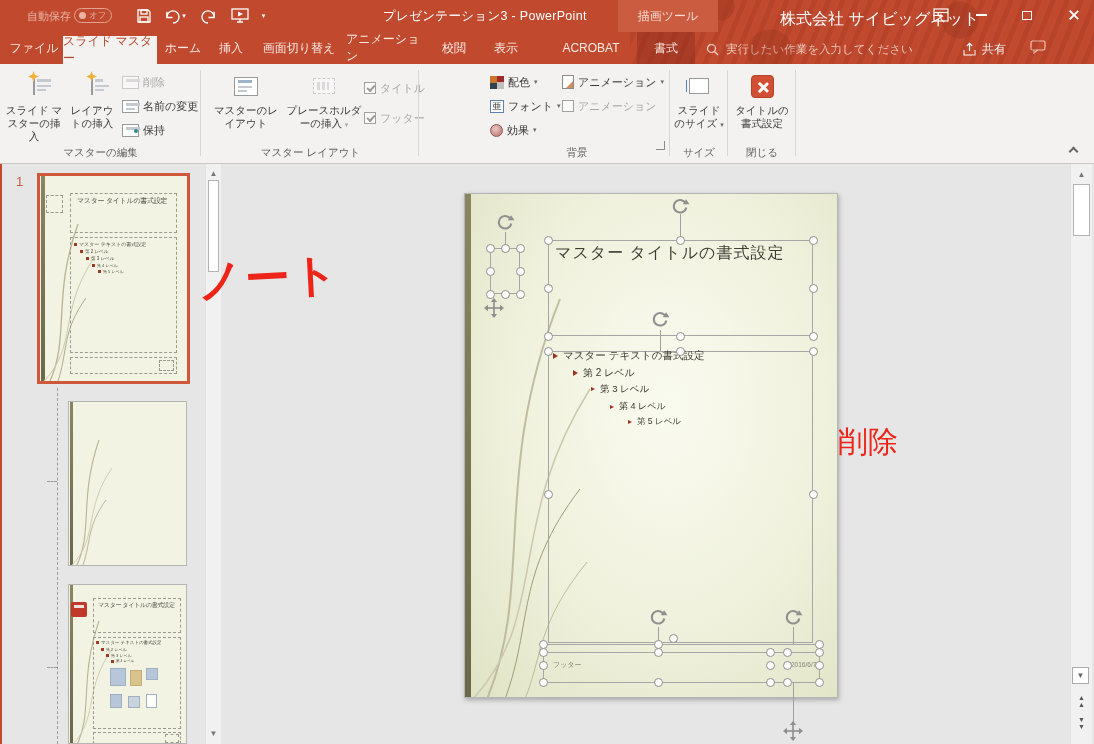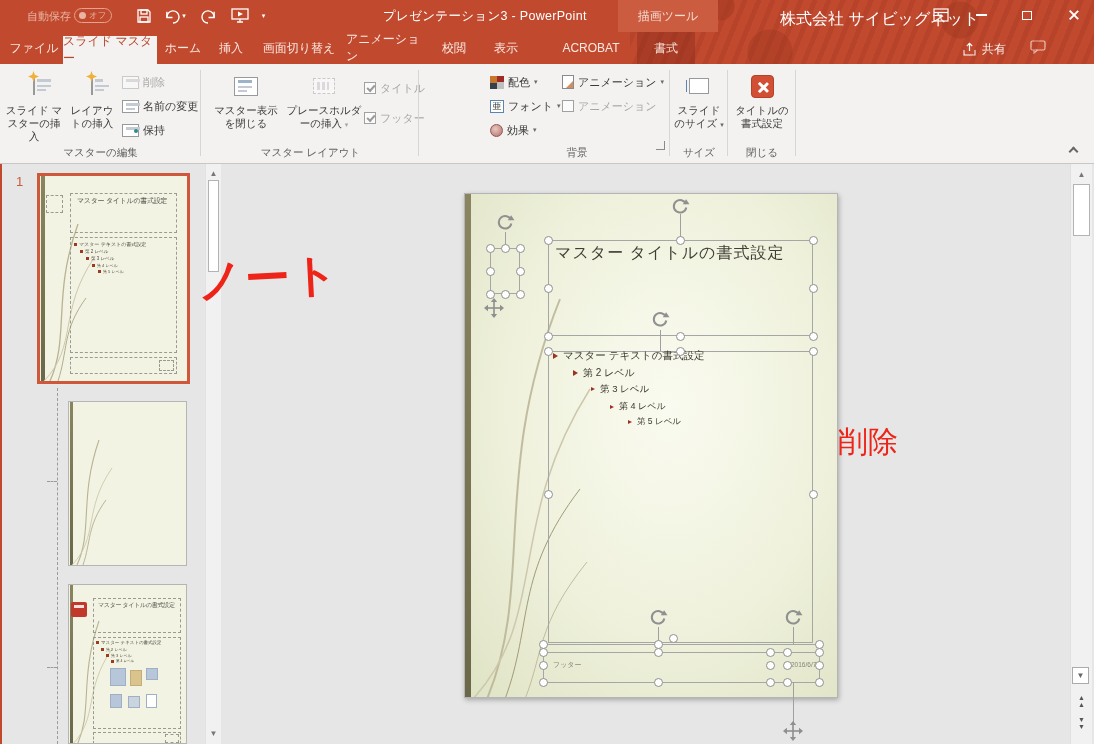--- a/index.html
+++ b/index.html
@@ -211,6 +211,13 @@
     <div class="tab" style="left:484px;width:44px">表示</div>
     <div class="tab" style="left:556px;width:70px">ACROBAT</div>
     <div class="tab ctx" style="left:637px;width:58px">書式</div>
+    <div class="searchbox">
+      <svg width="13" height="13" viewBox="0 0 13 13" fill="none" stroke="#f2cec2" stroke-width="1.4">
+          <circle cx="5.5" cy="5.5" r="4"></circle>
+          <path d="M8.5 8.5 L12 12"></path>
+        </svg>
+      <span>実行したい作業を入力してください</span>
+    </div>
     <div class="share">
       <svg width="15" height="14" viewBox="0 0 15 14" fill="none" stroke="#fff" stroke-width="1.2">
           <path d="M2 8 v5 h11 v-5"></path>

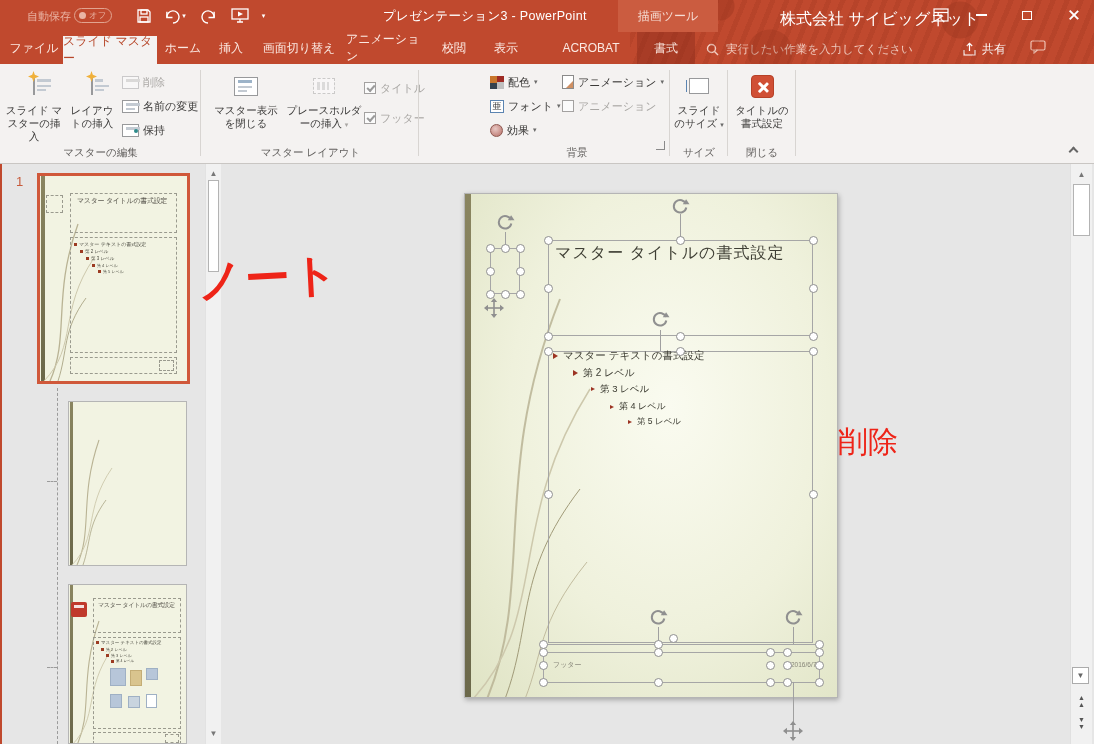--- a/index.html
+++ b/index.html
@@ -281,7 +281,7 @@
               <i class="l2"></i>
             </span>
           </div>
-        <div class="blabel">マスター表示を閉じる</div>
+        <div class="blabel">マスターのレイアウト</div>
       </div>
       <div class="bigbtn disabled" style="left:84px;width:76px">
         <div class="bicon">

